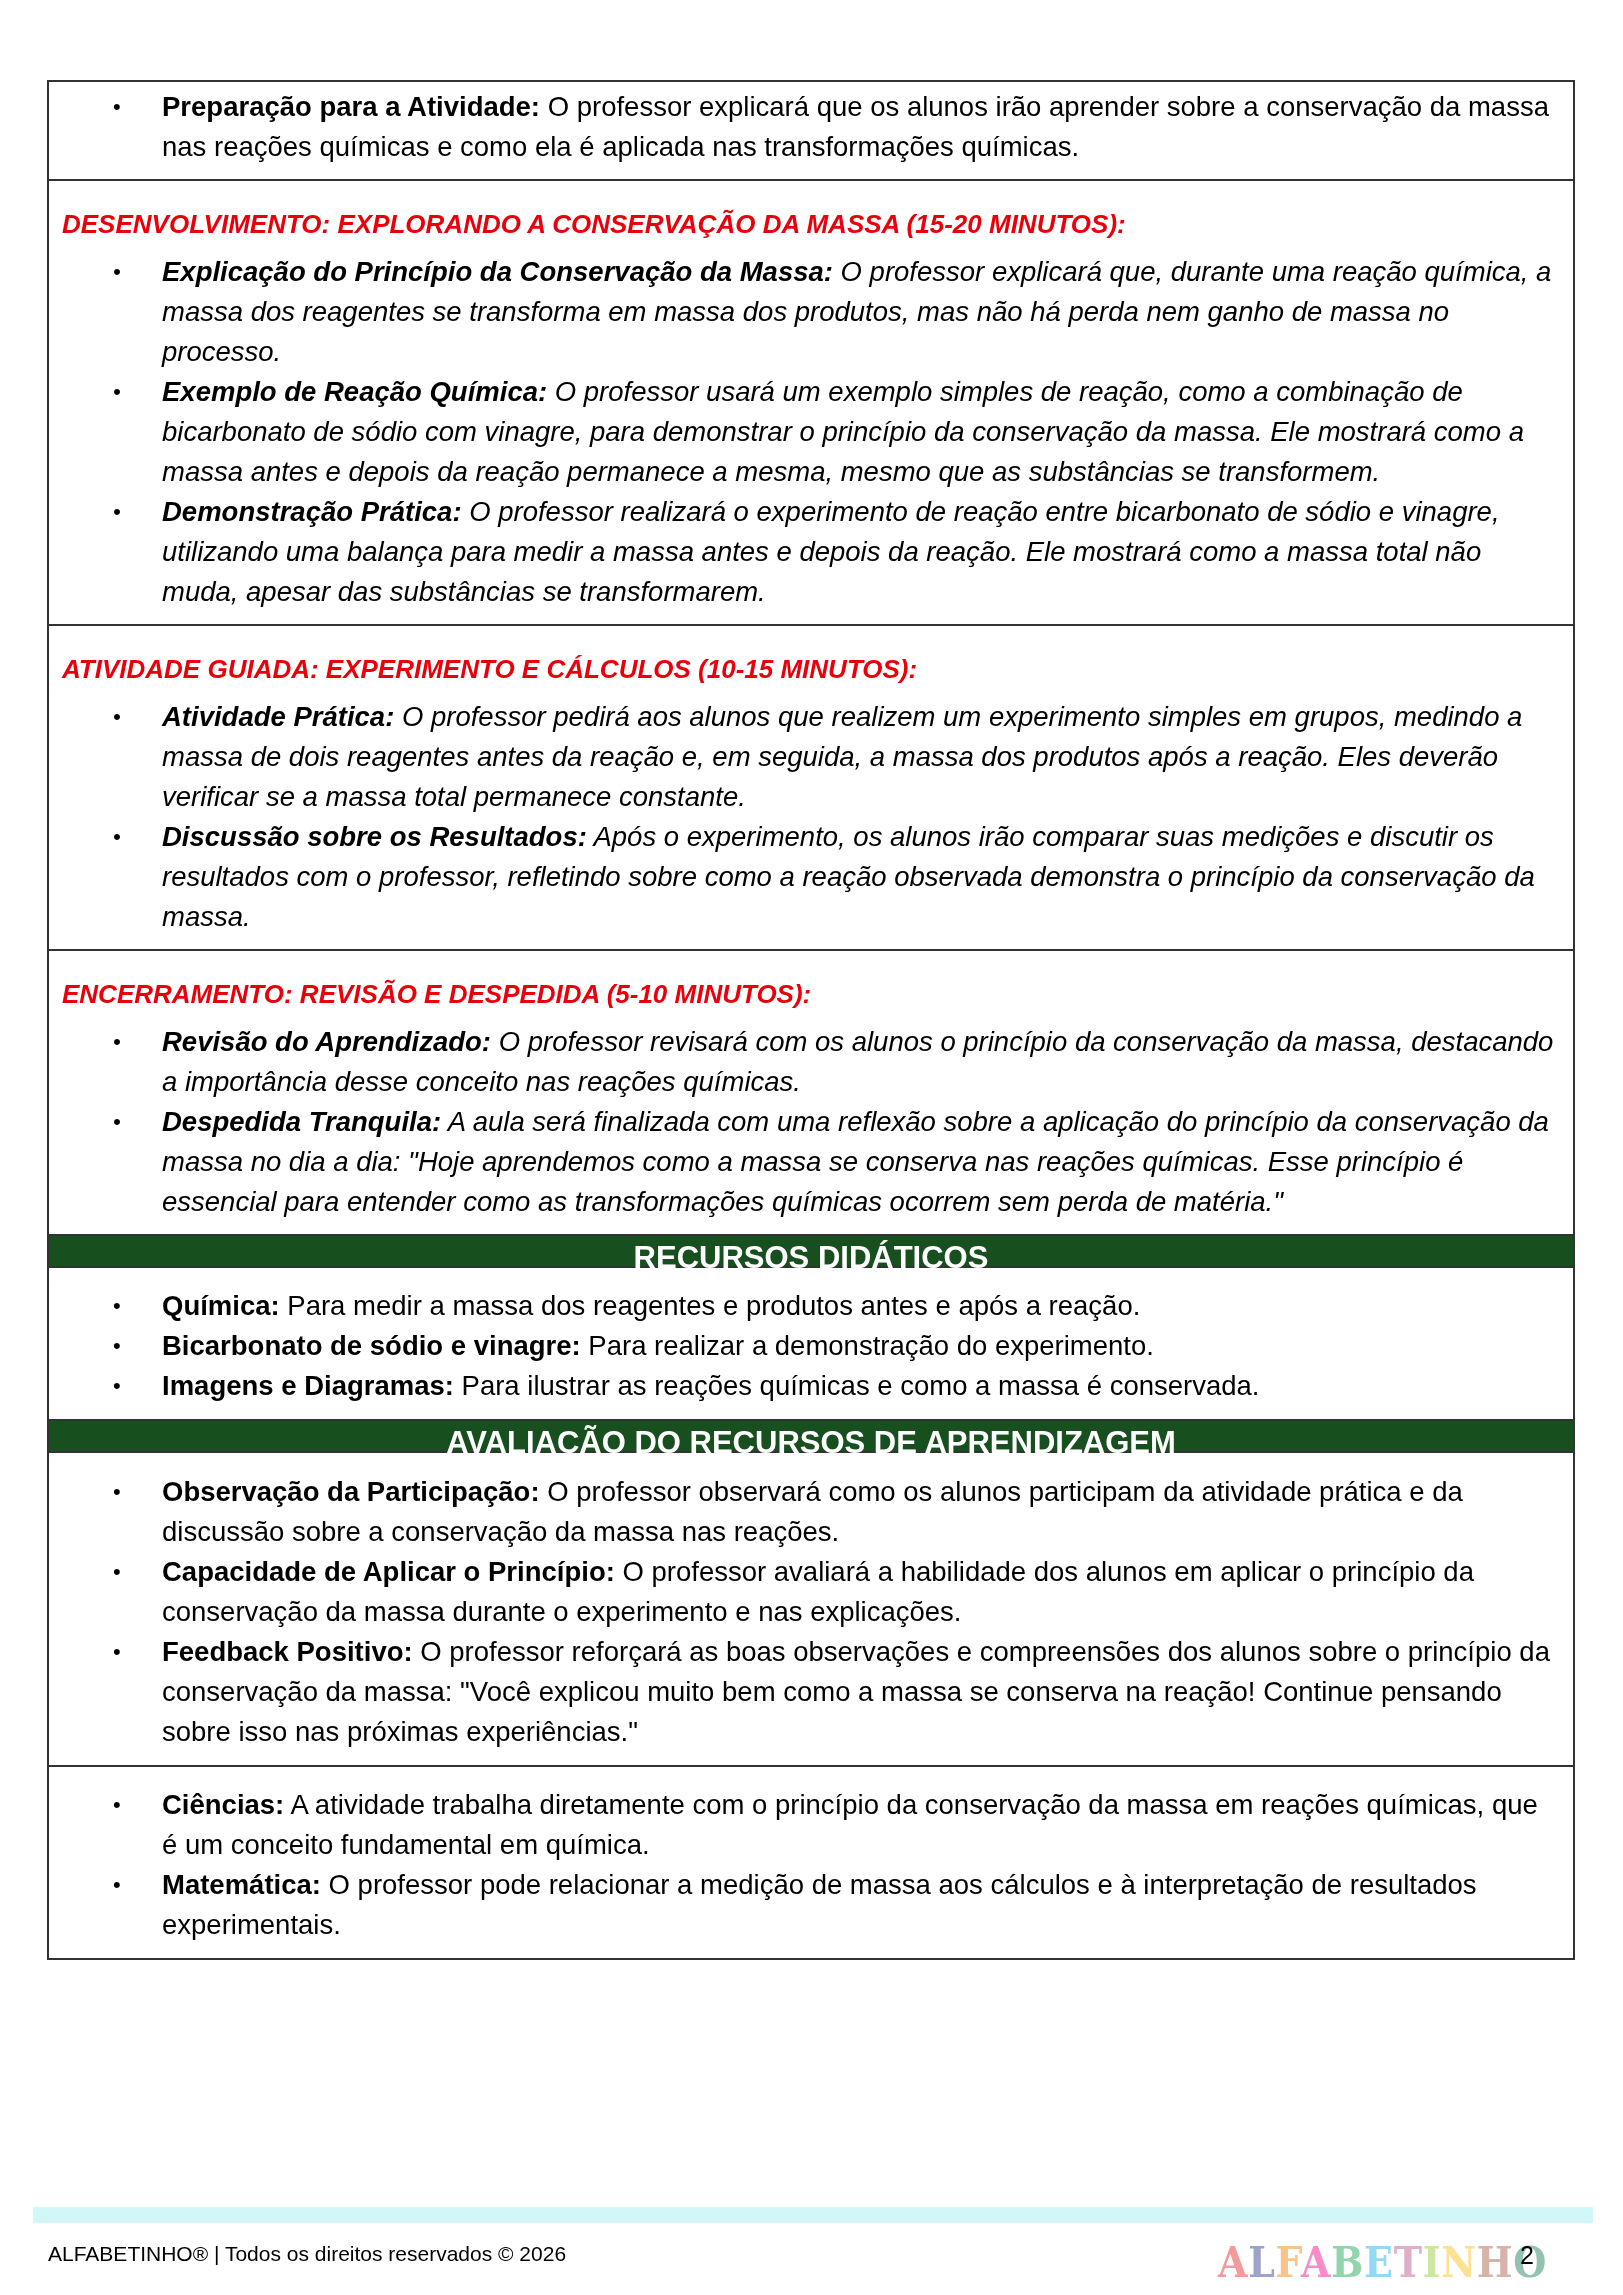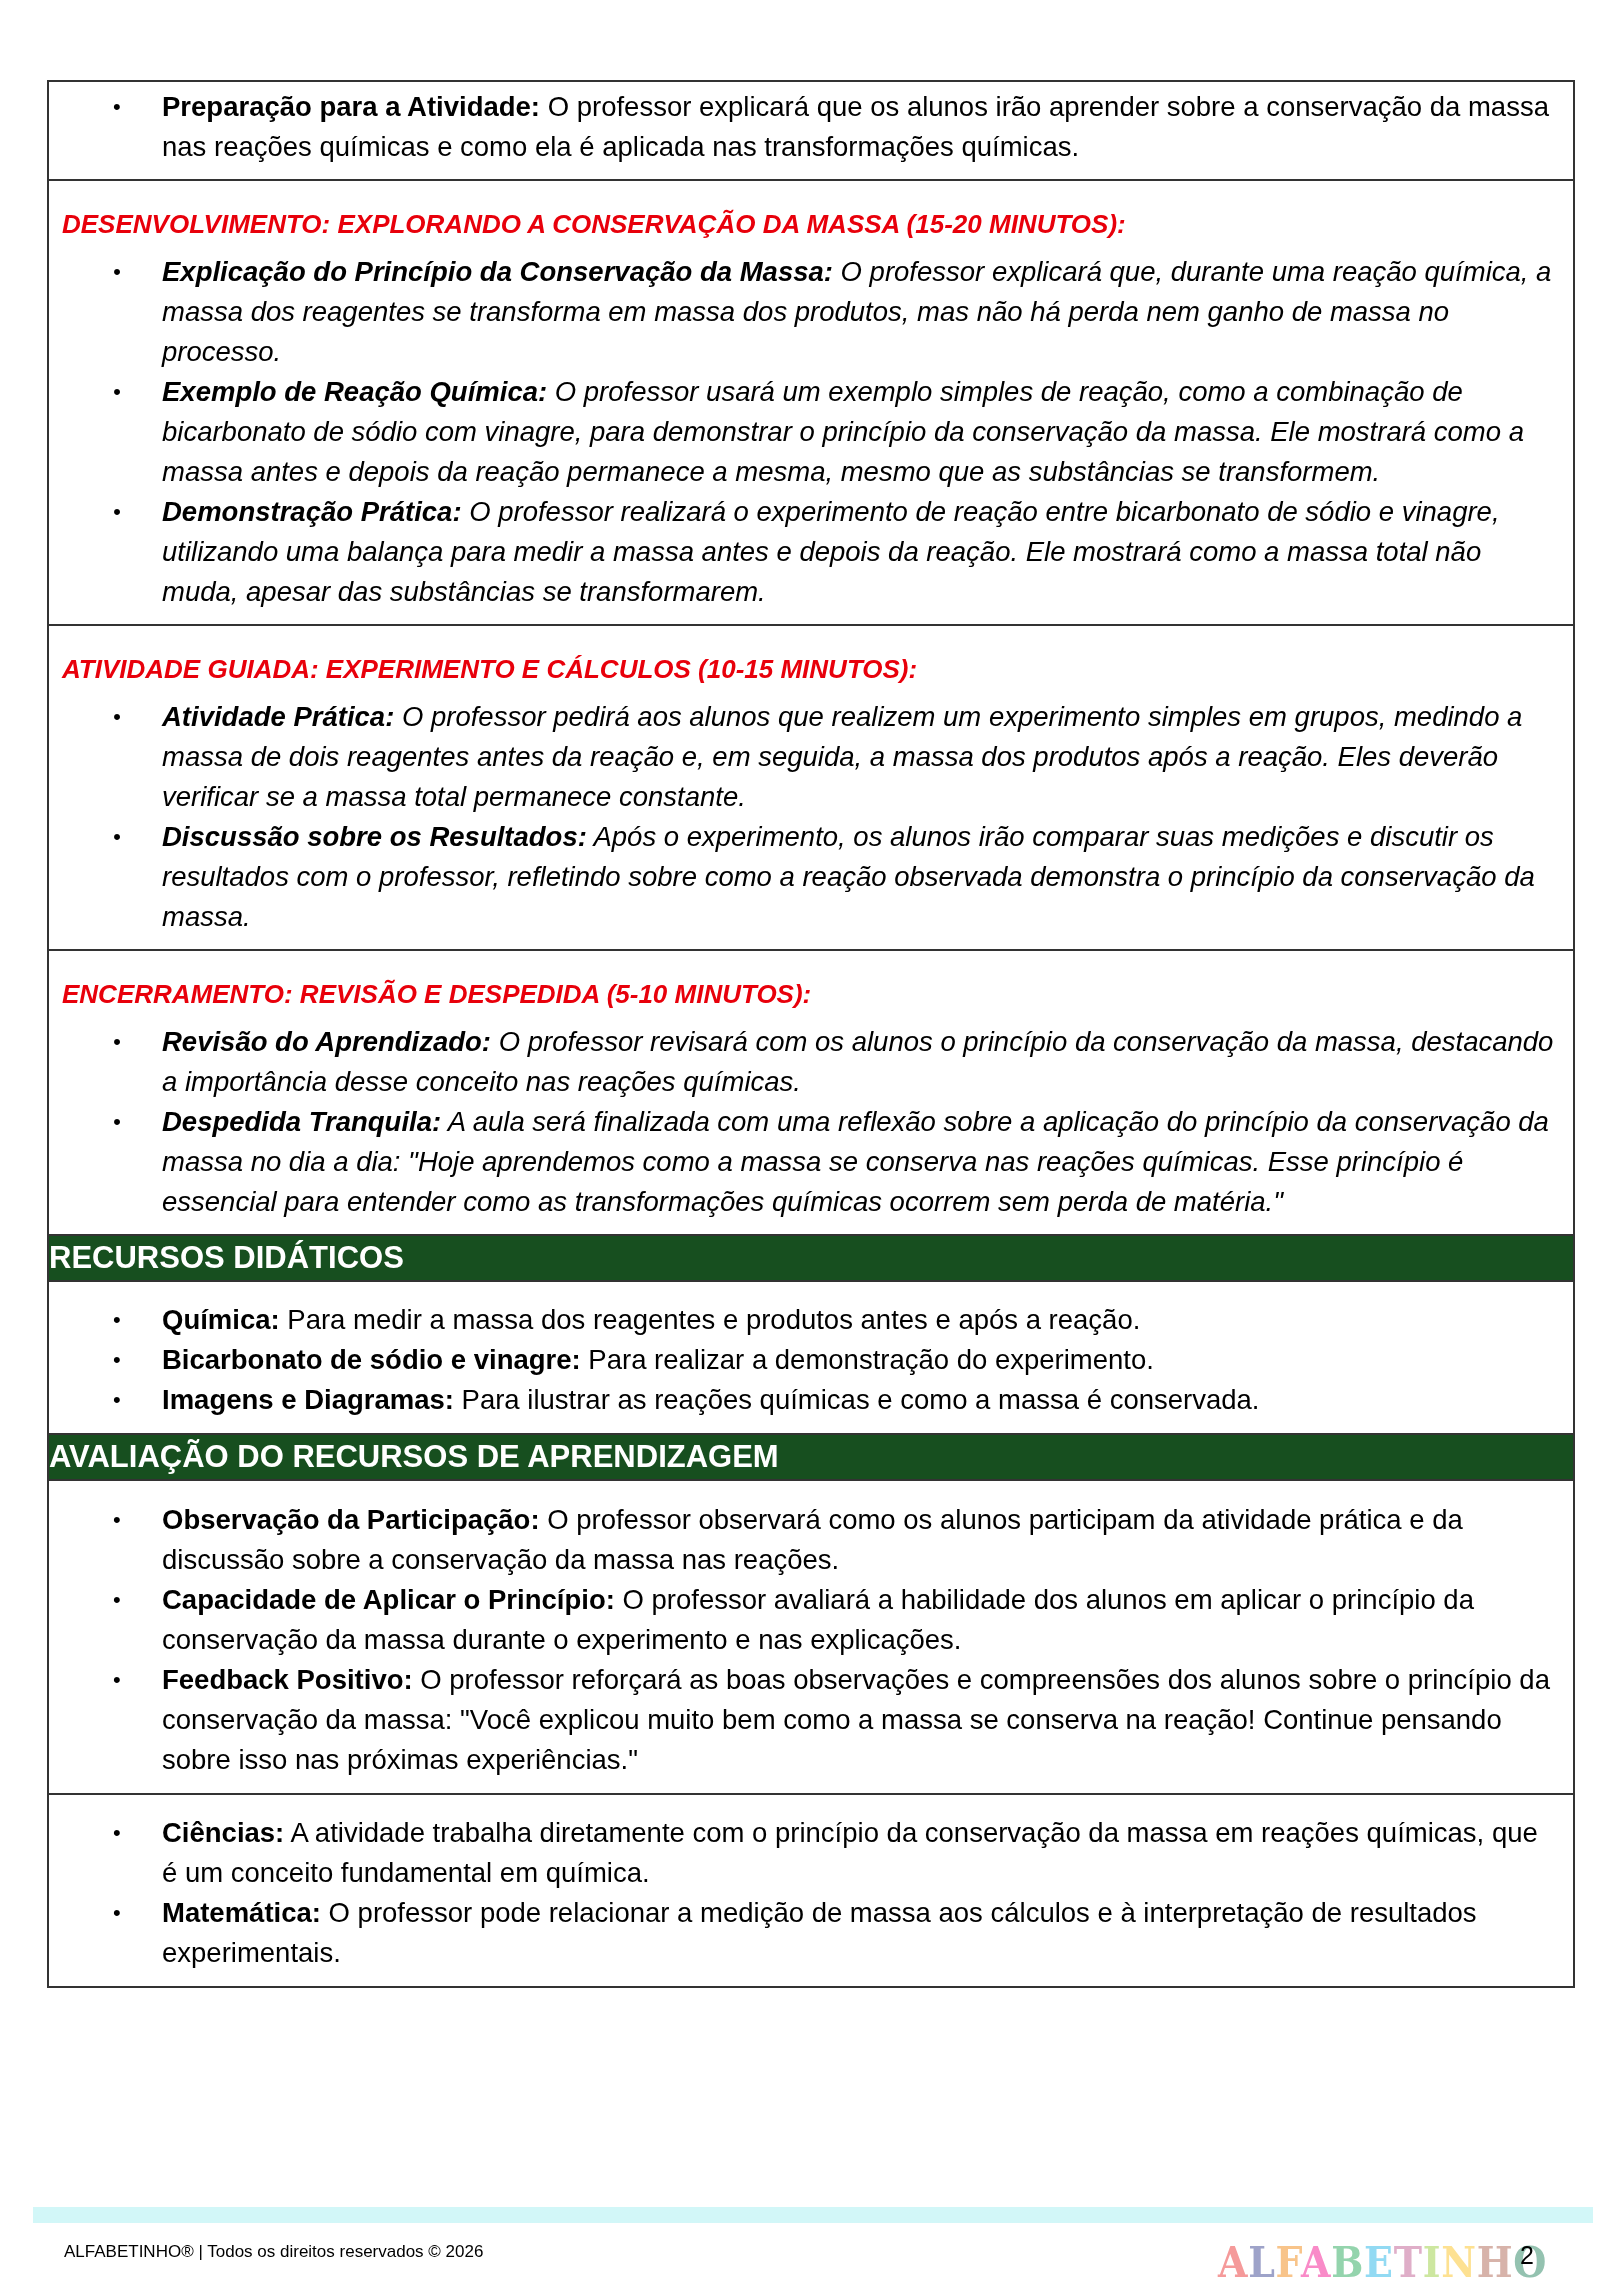--- a/index.html
+++ b/index.html
@@ -13,8 +13,8 @@
   .row.section { padding:0 0 11.8px 0;font-style:italic; }
   .sec-title { color:#e8000b; font-weight:bold; font-size:26px;
                padding:25px 0 0 13px; line-height:37px; margin-bottom:9.2px; }
-  .green { background:#174f1f; color:#fff; text-align:left; font-weight:bold;
-           font-size:31px; line-height:44px; height:46px; }
+  .green { background:#174f1f; color:#fff; text-align:center; font-weight:bold;
+           font-size:31px; line-height:44px; height:32px; }
   ul { list-style:none; margin:0; padding:0 19.6px 0 0; }
   li { position:relative; padding-left:113px; font-size:27.5px; line-height:40px; }
   li .bullet { position:absolute; left:64px; top:0; font-size:22px; }

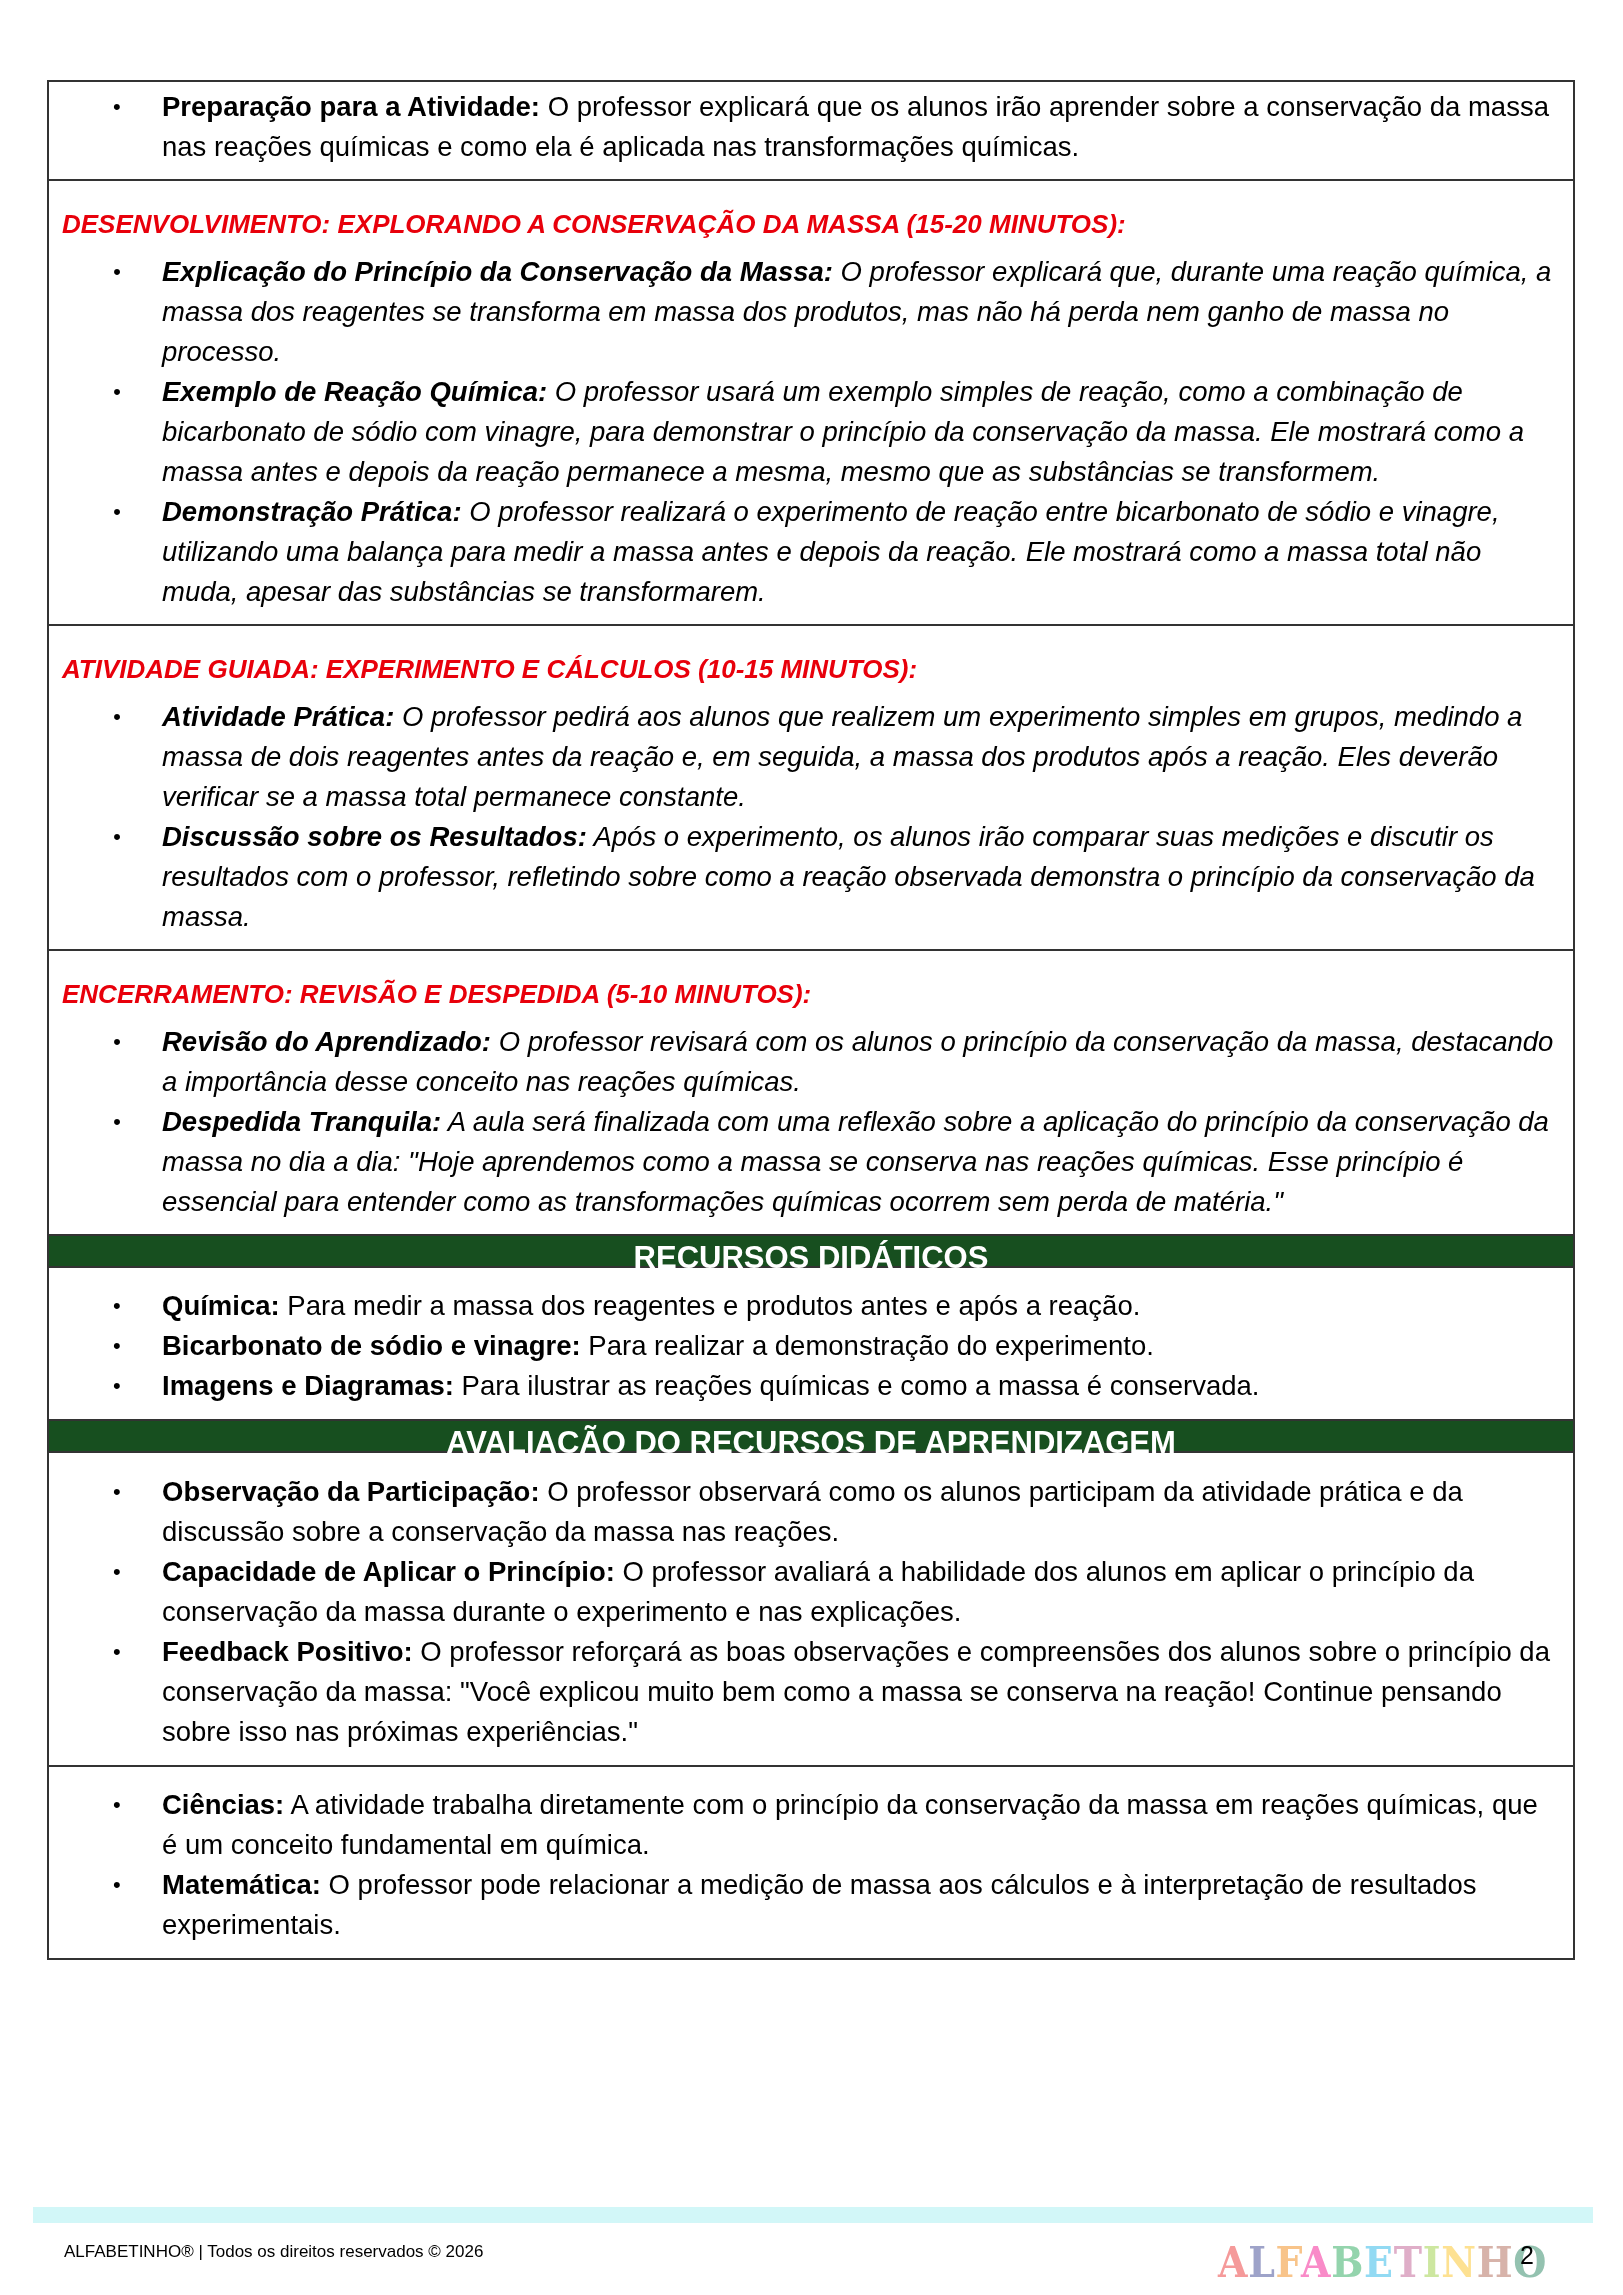--- a/index.html
+++ b/index.html
@@ -21,7 +21,7 @@
   li b { font-weight:bold;margin-top:48px; }
   .row.list-after-green { padding:18.3px 0 13px 0; }
   .footer-bar { position:absolute; left:33px; top:2207px; width:1560px; height:15.7px; background:#d2f7f8; }
-  .footer-text { position:absolute; left:64px; top:2242px; font-size:17px; color:#000; }
+  .footer-text { position:absolute; left:48px; top:2242px; font-size:21px; color:#000; }
   .logo { position:absolute; left:1218px; top:2236px; font-family:"DejaVu Serif", serif; font-weight:bold;
           font-size:38px; letter-spacing:0.7px; transform:scaleY(1.15); transform-origin:top; }
   .page-num { position:absolute; left:1520px; top:2241px; font-size:25px; }

